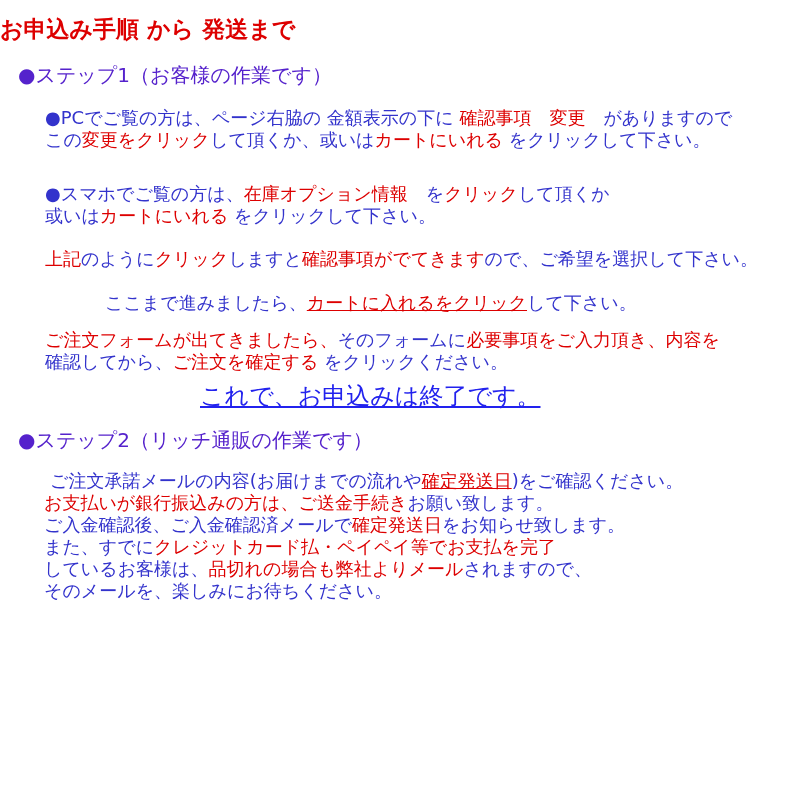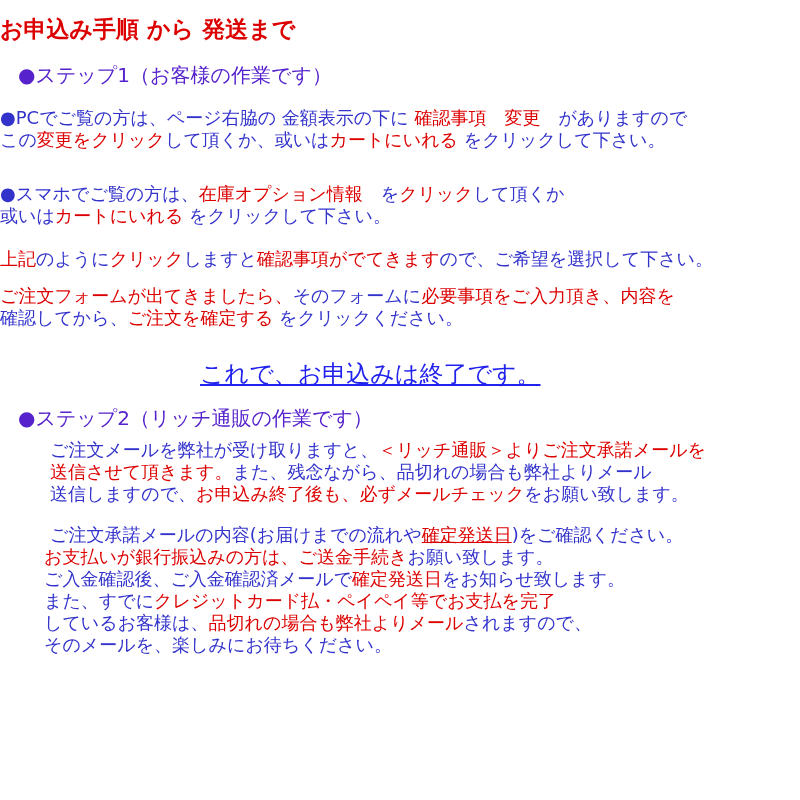--- a/index.html
+++ b/index.html
@@ -36,7 +36,7 @@
   }
   .step-header { font-size: 20px; padding-left: 18px; }
 
-  .ind-b { }   
+  .ind-b { padding-left: 45px; }   
   .ind-c { padding-left: 105px; }  
   .ind-d { padding-left: 150px; }  
   .ind-e { padding-left: 50px; }   

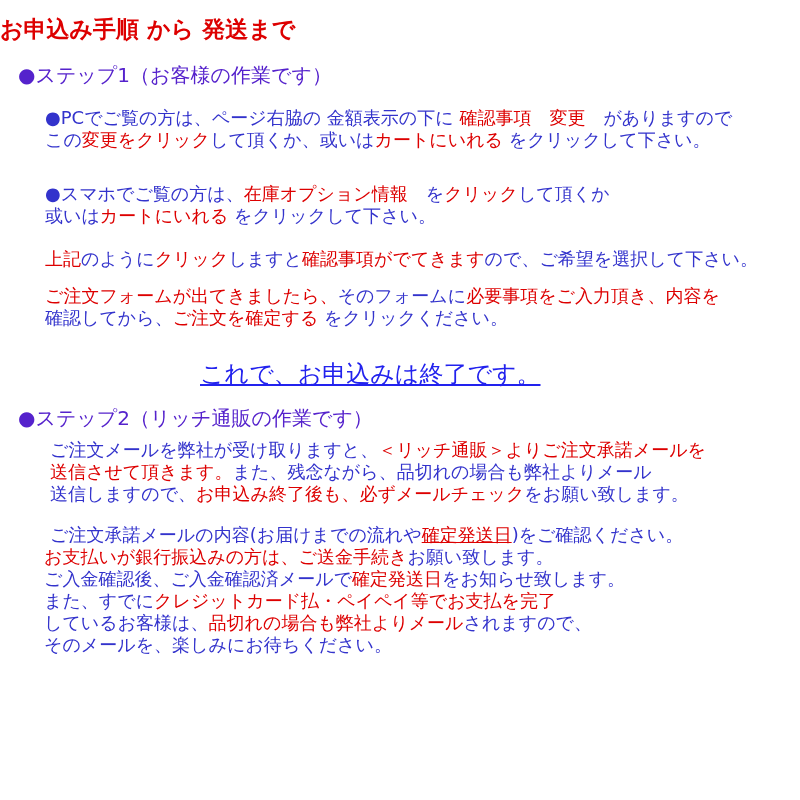--- a/index.html
+++ b/index.html
@@ -87,6 +87,9 @@
       <div class="line"><span class="c-red">上記</span><span class="c-blue">のように</span><span class="c-red">クリック</span><span class="c-blue">しますと</span><span class="c-red">確認事項がでてきます</span><span class="c-blue">ので、ご希望を選択して下さい。</span></div>
     </div>
 
+  <div class="block ind-c mt-cart">
+      <div class="line"><span class="c-blue">ここまで進みましたら、</span><span class="c-red u">カートに入れるをクリック</span><span class="c-blue">して下さい。</span></div>
+    </div>
 
   <div class="block ind-b mt-form">
       <div class="line"><span class="c-red">ご注文フォームが出てきましたら、</span><span class="c-blue">そのフォームに</span><span class="c-red">必要事項をご入力頂き、内容を</span></div>

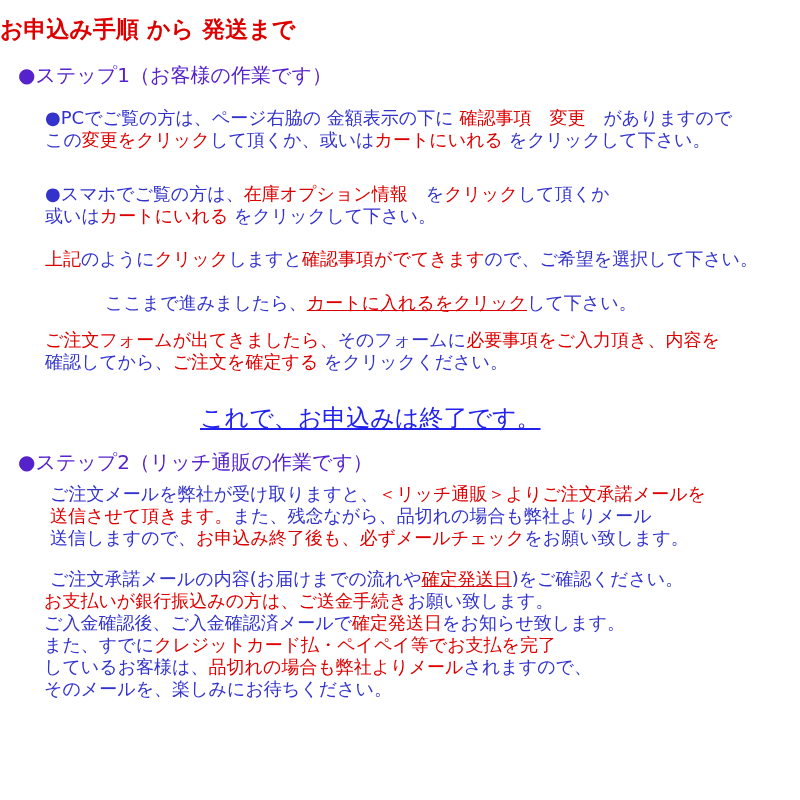--- a/index.html
+++ b/index.html
@@ -47,7 +47,7 @@
   .mt-note    { margin-top: 21px; }
   .mt-cart    { margin-top: 22px; }
   .mt-form    { margin-top: 15px; }
-  .mt-banner  { margin-top: 28px; }
+  .mt-banner  { margin-top: 6px; }
   .mt-step2   { margin-top: 16px; }
   .mt-mail    { margin-top: 10px; }
   .mt-confirm { margin-top: 19px; }

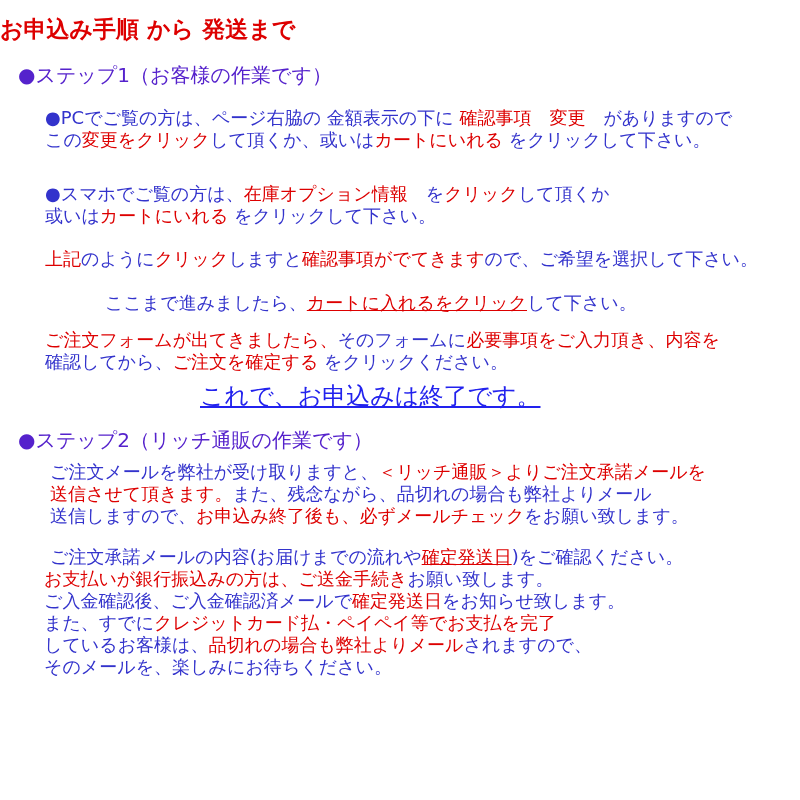--- a/index.html
+++ b/index.html
@@ -104,11 +104,6 @@
       <div class="line"><span class="c-violet">●ステップ2（リッチ通販の作業です）</span></div>
     </div>
 
-  <div class="block ind-e mt-mail">
-      <div class="line"><span class="c-blue">ご注文メールを弊社が受け取りますと、</span><span class="c-red">＜リッチ通販＞よりご注文承諾メールを</span></div>
-      <div class="line"><span class="c-red">送信させて頂きます。</span><span class="c-blue">また、残念ながら、品切れの場合も弊社よりメール</span></div>
-      <div class="line"><span class="c-blue">送信しますので、</span><span class="c-red">お申込み終了後も、必ずメールチェック</span><span class="c-blue">をお願い致します。</span></div>
-    </div>
 
   <div class="block ind-e mt-confirm">
       <div class="line"><span class="c-blue">ご注文承諾メールの内容(お届けまでの流れや</span><span class="c-red u">確定発送日</span><span class="c-blue">)をご確認ください。</span></div>

